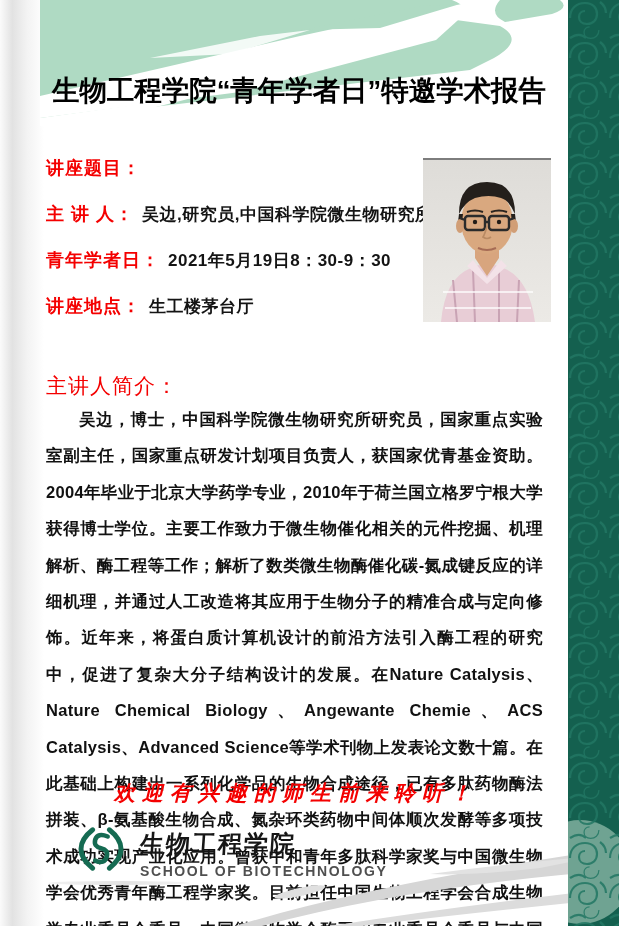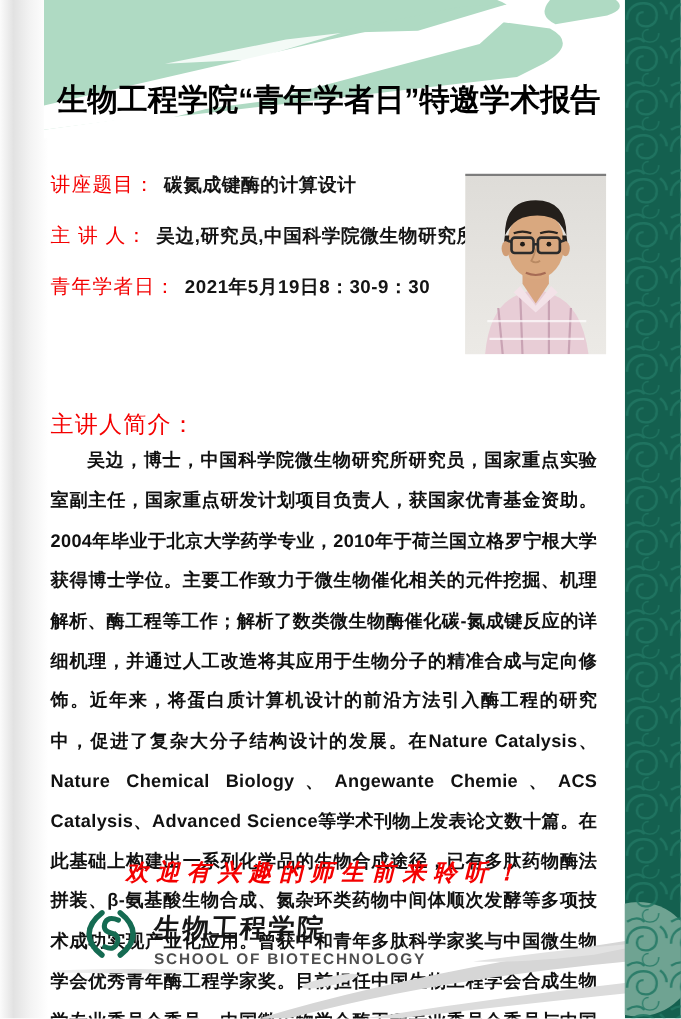--- a/index.html
+++ b/index.html
@@ -28,7 +28,7 @@
   
   .details{left:46px;top:156px;width:380px;display:flex;flex-direction:column;gap:20px;}
   .detail-row{display:flex;align-items:baseline;white-space:nowrap;height:26px;}
-  .detail-label{color:#f40000;font-weight:normal;font-size:18px;letter-spacing:1px;flex:0 0 auto;}
+  .detail-label{color:#f40000;font-weight:bold;font-size:18px;letter-spacing:1px;flex:0 0 auto;}
   .detail-value{color:#141414;font-weight:bold;font-size:17px;margin-left:8px;letter-spacing:.5px;}
   
   .photo{

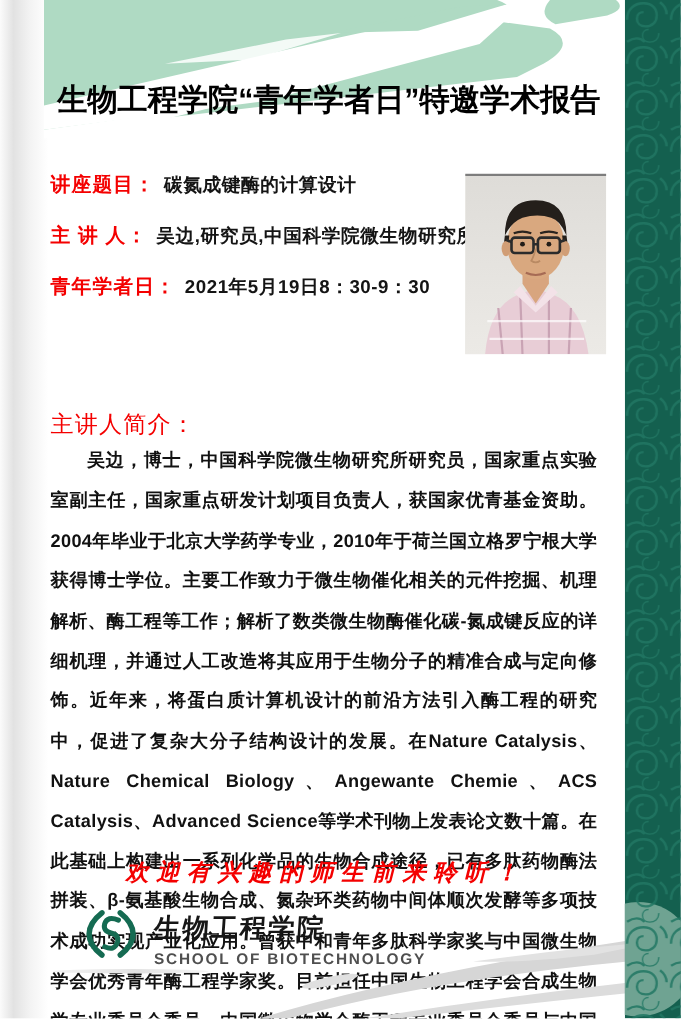--- a/index.html
+++ b/index.html
@@ -82,7 +82,6 @@
   <div class="abs details">
     <div class="detail-row">
       <span class="detail-label">讲座题目：</span>
-      <span class="detail-value">碳氮成键酶的计算设计</span>
     </div>
     <div class="detail-row">
       <span class="detail-label">主 讲 人：</span>

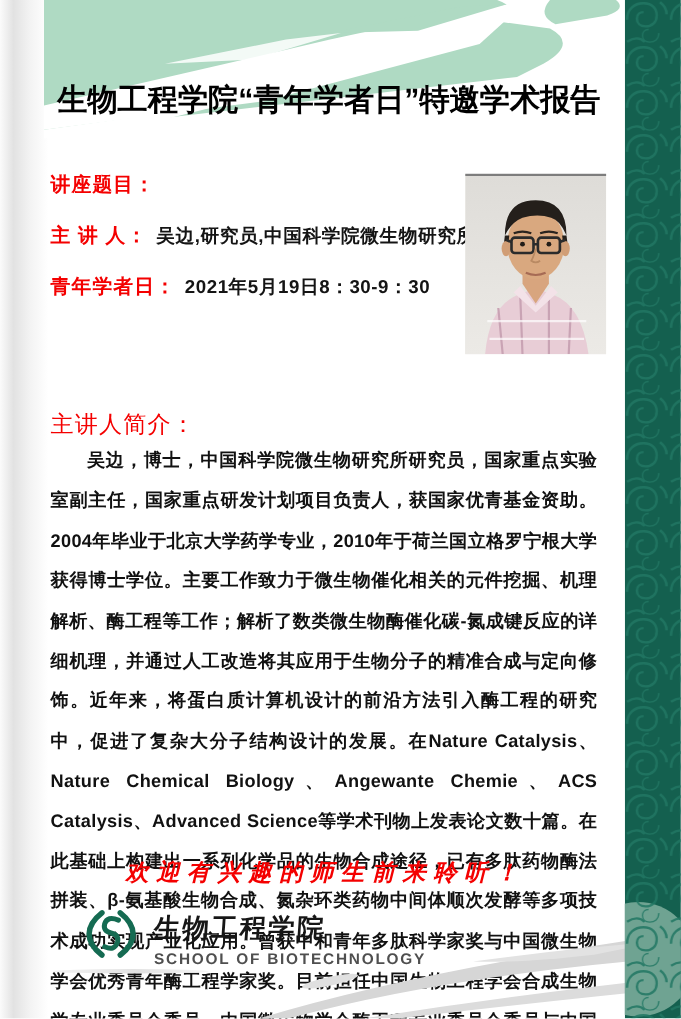--- a/index.html
+++ b/index.html
@@ -91,6 +91,10 @@
       <span class="detail-label">青年学者日：</span>
       <span class="detail-value">2021年5月19日8：30-9：30</span>
     </div>
+    <div class="detail-row">
+      <span class="detail-label">讲座地点：</span>
+      <span class="detail-value">生工楼茅台厅</span>
+    </div>
   </div>
 
   <div class="abs photo">

